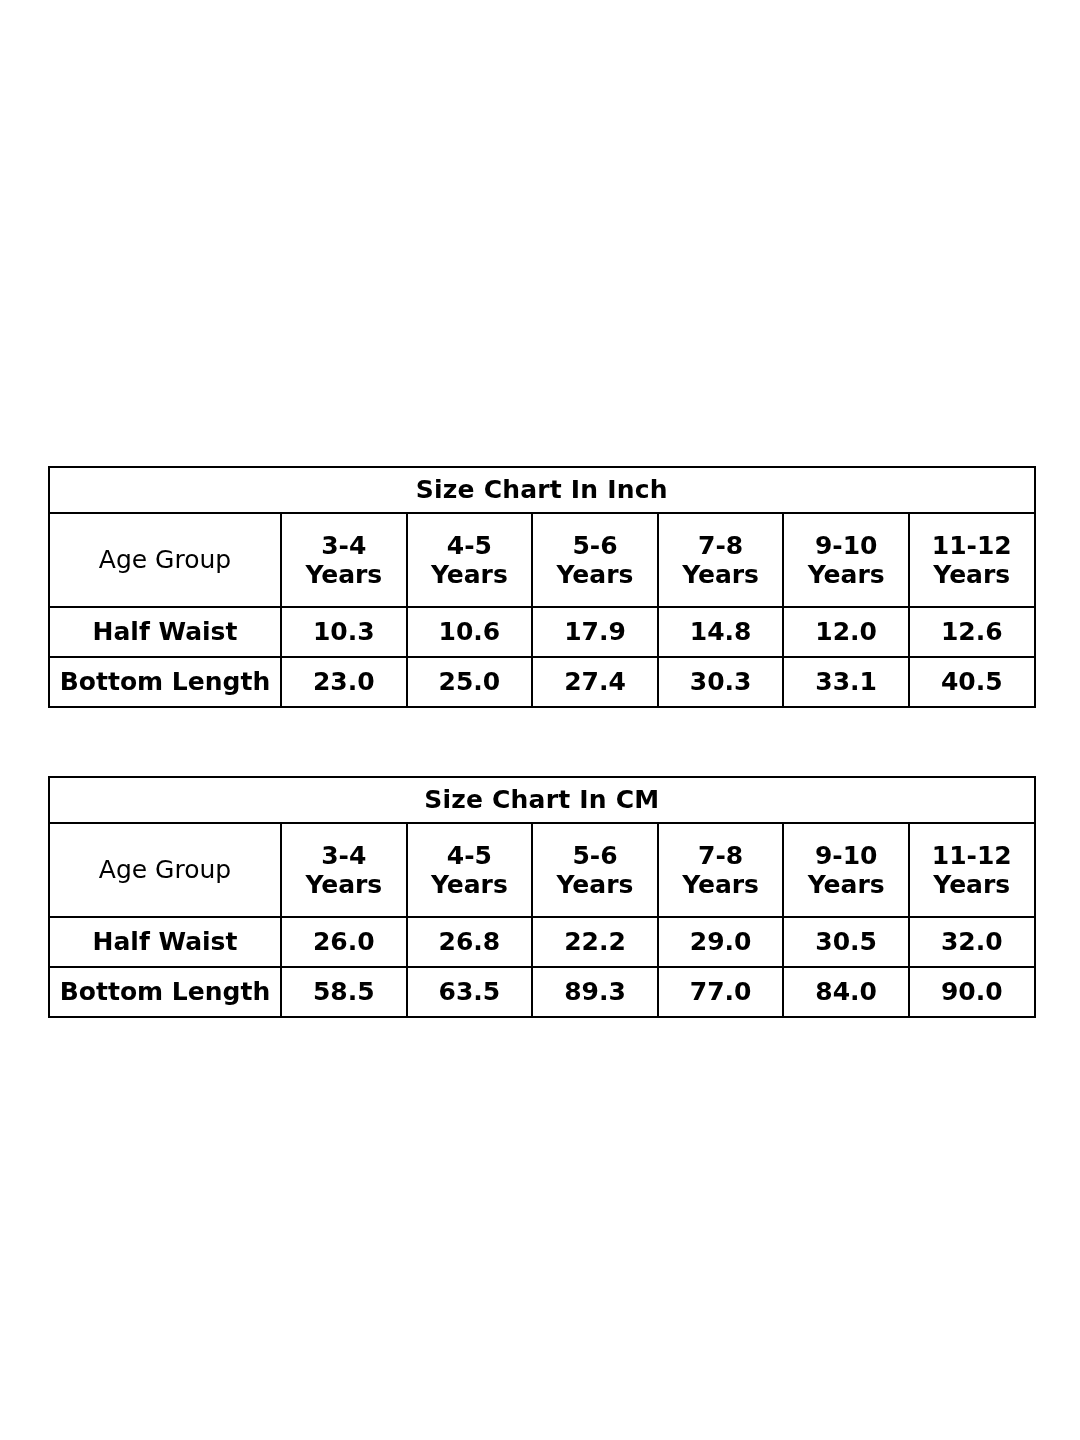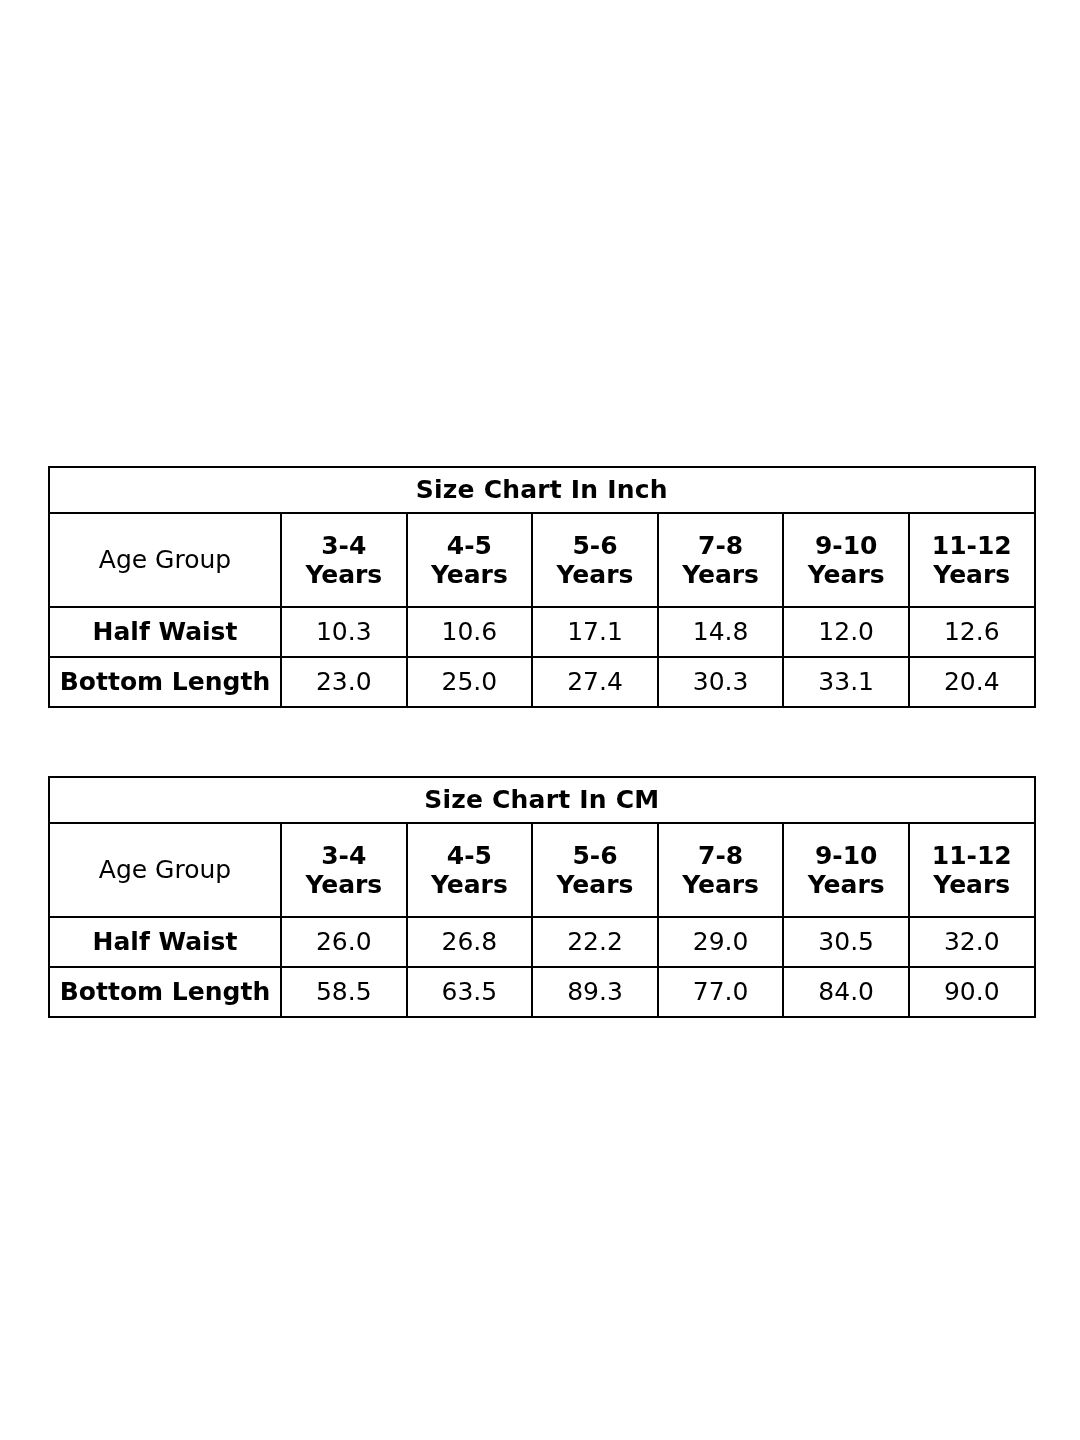--- a/index.html
+++ b/index.html
@@ -76,7 +76,7 @@
     white-space: nowrap;
   }
   .val-cell {
-    font-weight: normal;
+    font-weight: bold;
     font-size: 26px;
     height: 48px;
   }

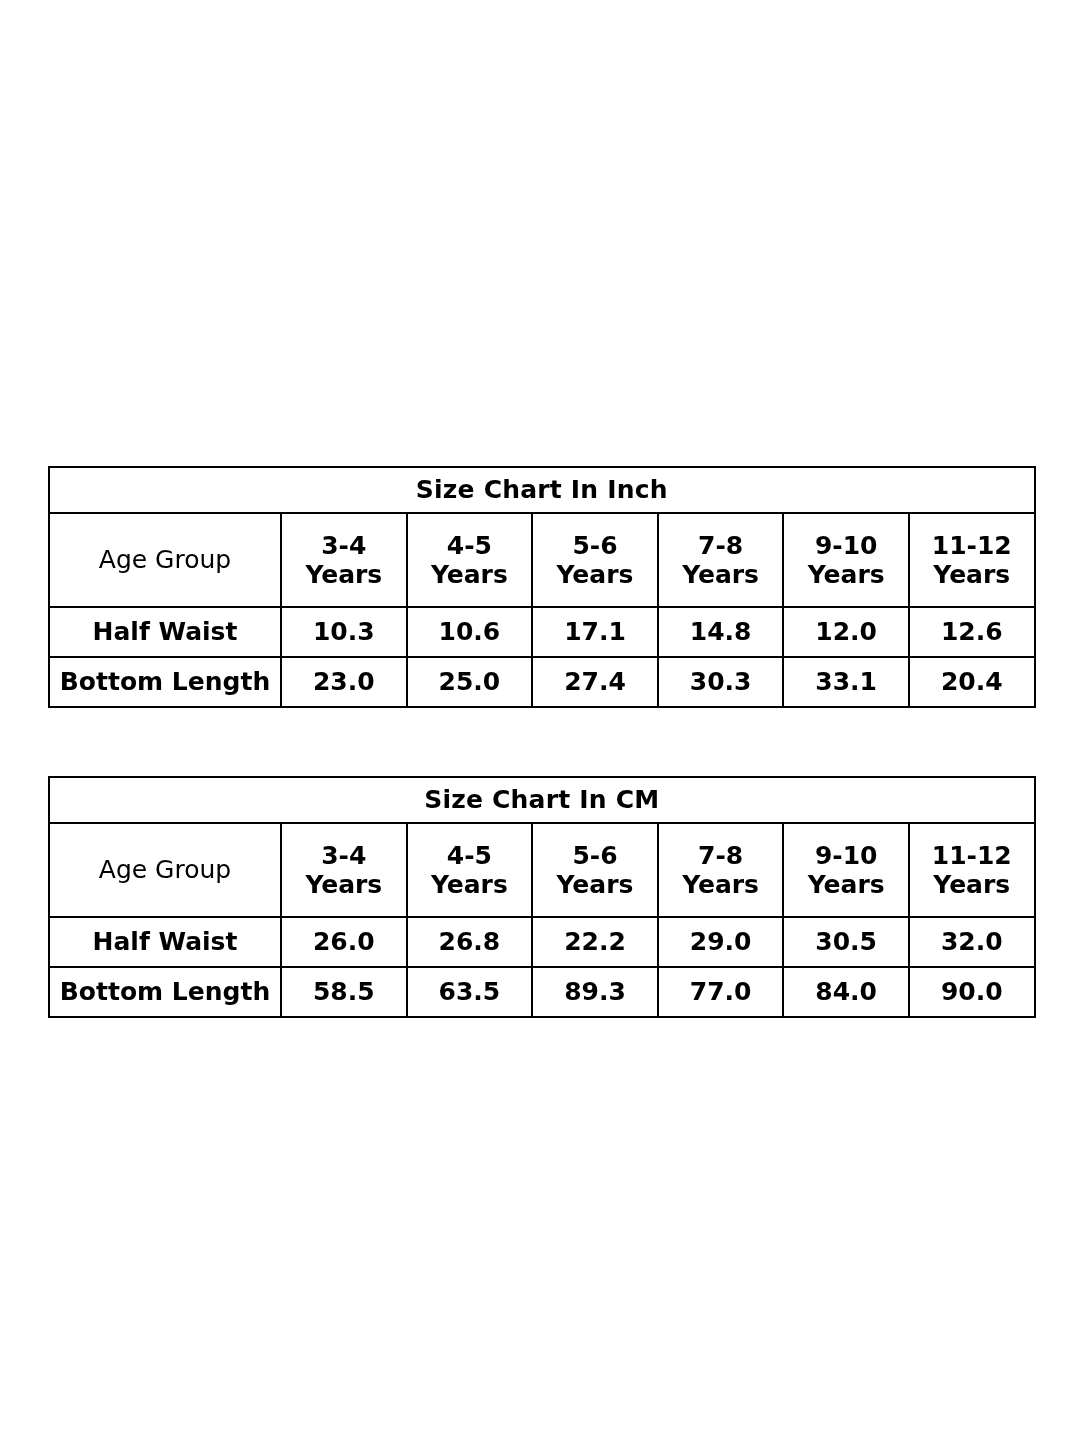--- a/index.html
+++ b/index.html
@@ -134,7 +134,7 @@
           <td class="row-label-cell">Half Waist</td>
           <td class="val-cell">10.3</td>
           <td class="val-cell">10.6</td>
-          <td class="val-cell">17.1</td>
+          <td class="val-cell">17.9</td>
           <td class="val-cell">14.8</td>
           <td class="val-cell">12.0</td>
           <td class="val-cell">12.6</td>

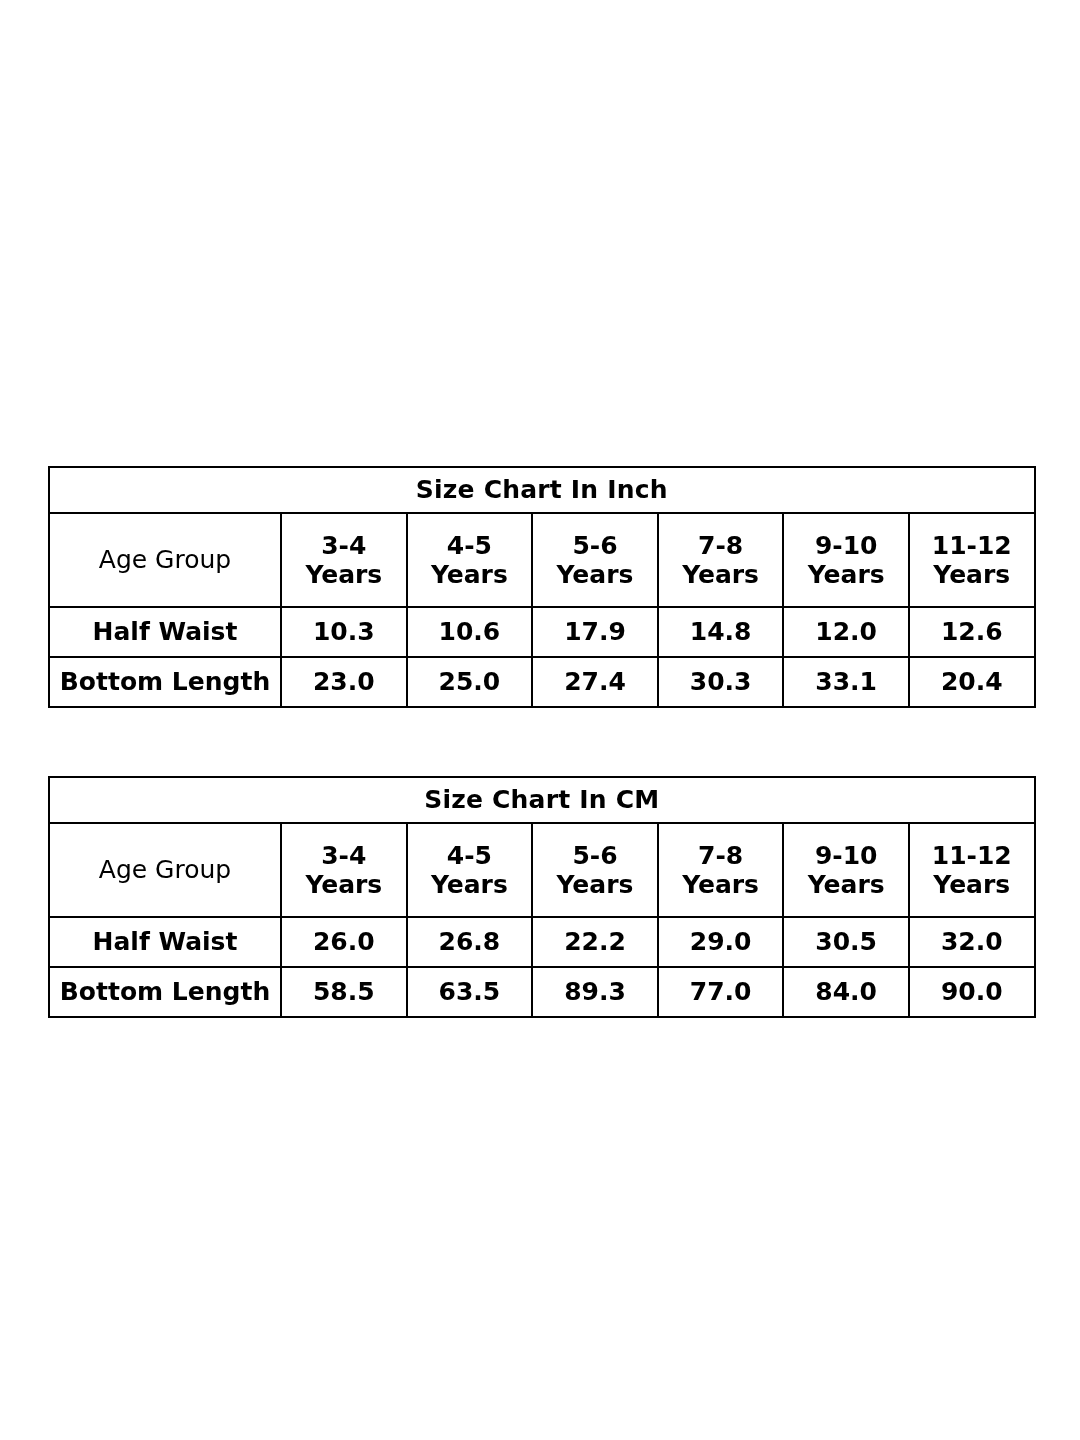--- a/index.html
+++ b/index.html
@@ -146,7 +146,7 @@
           <td class="val-cell">27.4</td>
           <td class="val-cell">30.3</td>
           <td class="val-cell">33.1</td>
-          <td class="val-cell">20.4</td>
+          <td class="val-cell">40.5</td>
         </tr>
       </tbody>
     </table>

